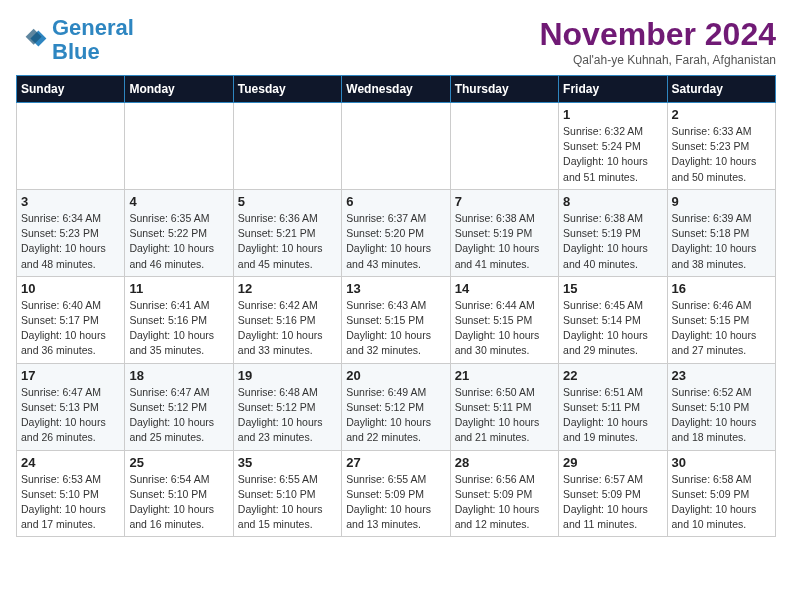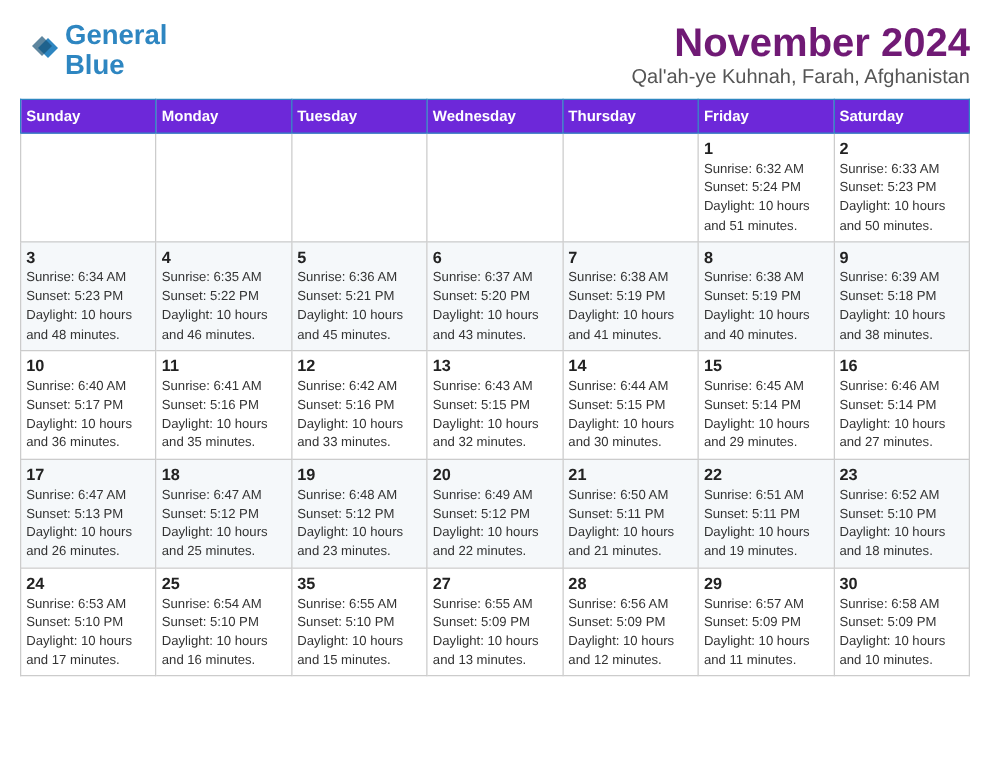--- a/index.html
+++ b/index.html
@@ -43,7 +43,7 @@
       color: #701a75;
     }
     .subtitle {
-      font-size: 16px;
+      font-size: 12px;
       color: #555;
     }
     .calendar {

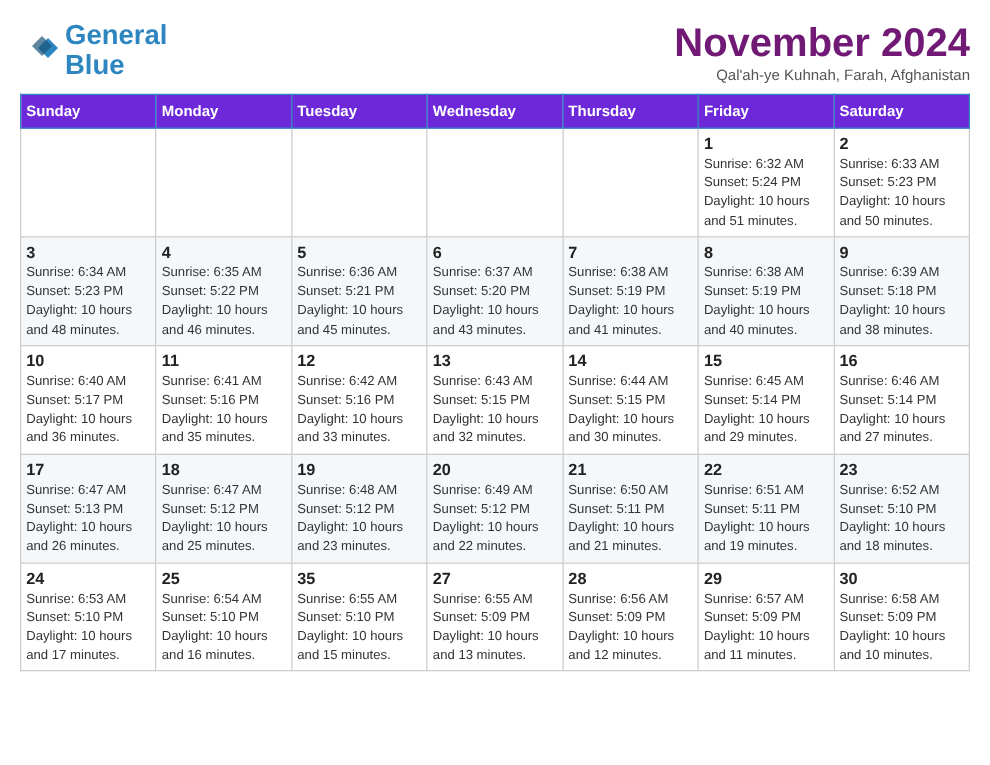--- a/index.html
+++ b/index.html
@@ -52,7 +52,7 @@
       font-size: 11px;
     }
     .calendar thead th {
-      background-color: #6d28d9;
+      background-color: #0f172a;
       color: #fff;
       padding: 6px 4px;
       text-align: left;

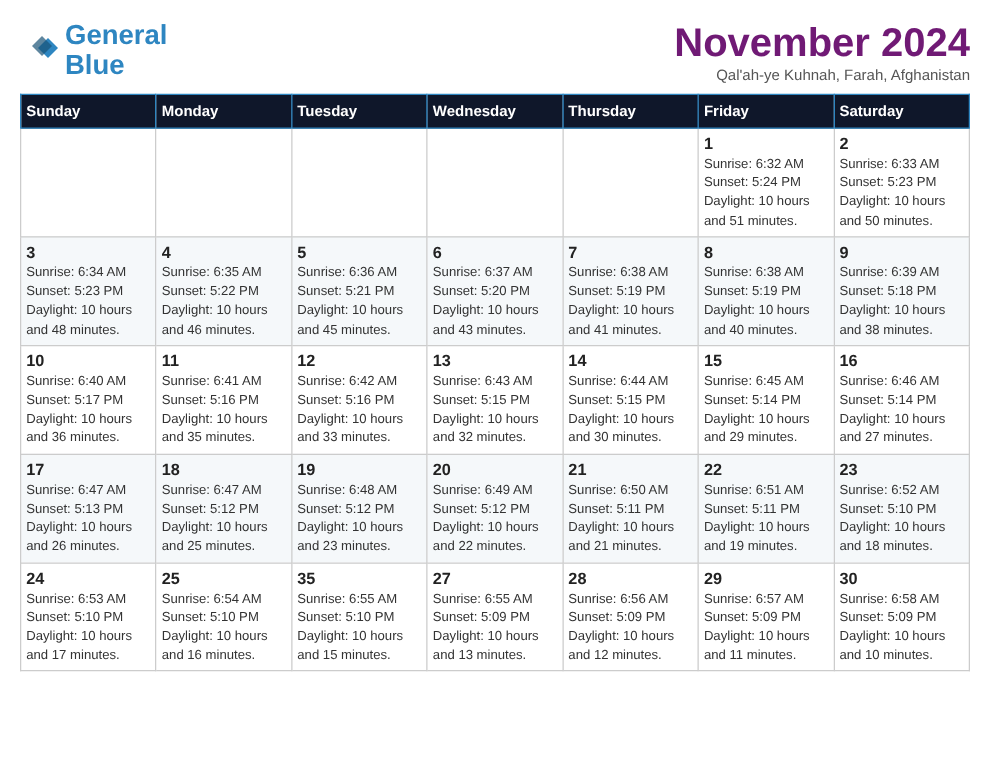--- a/index.html
+++ b/index.html
@@ -224,7 +224,7 @@
         <td>
           <span class="day-number">16</span>
           <div class="day-info" style="white-space: pre-line;">Sunrise: 6:46 AM
-Sunset: 5:14 PM
+Sunset: 5:15 PM
 Daylight: 10 hours and 27 minutes.</div>
         </td>
       </tr>

